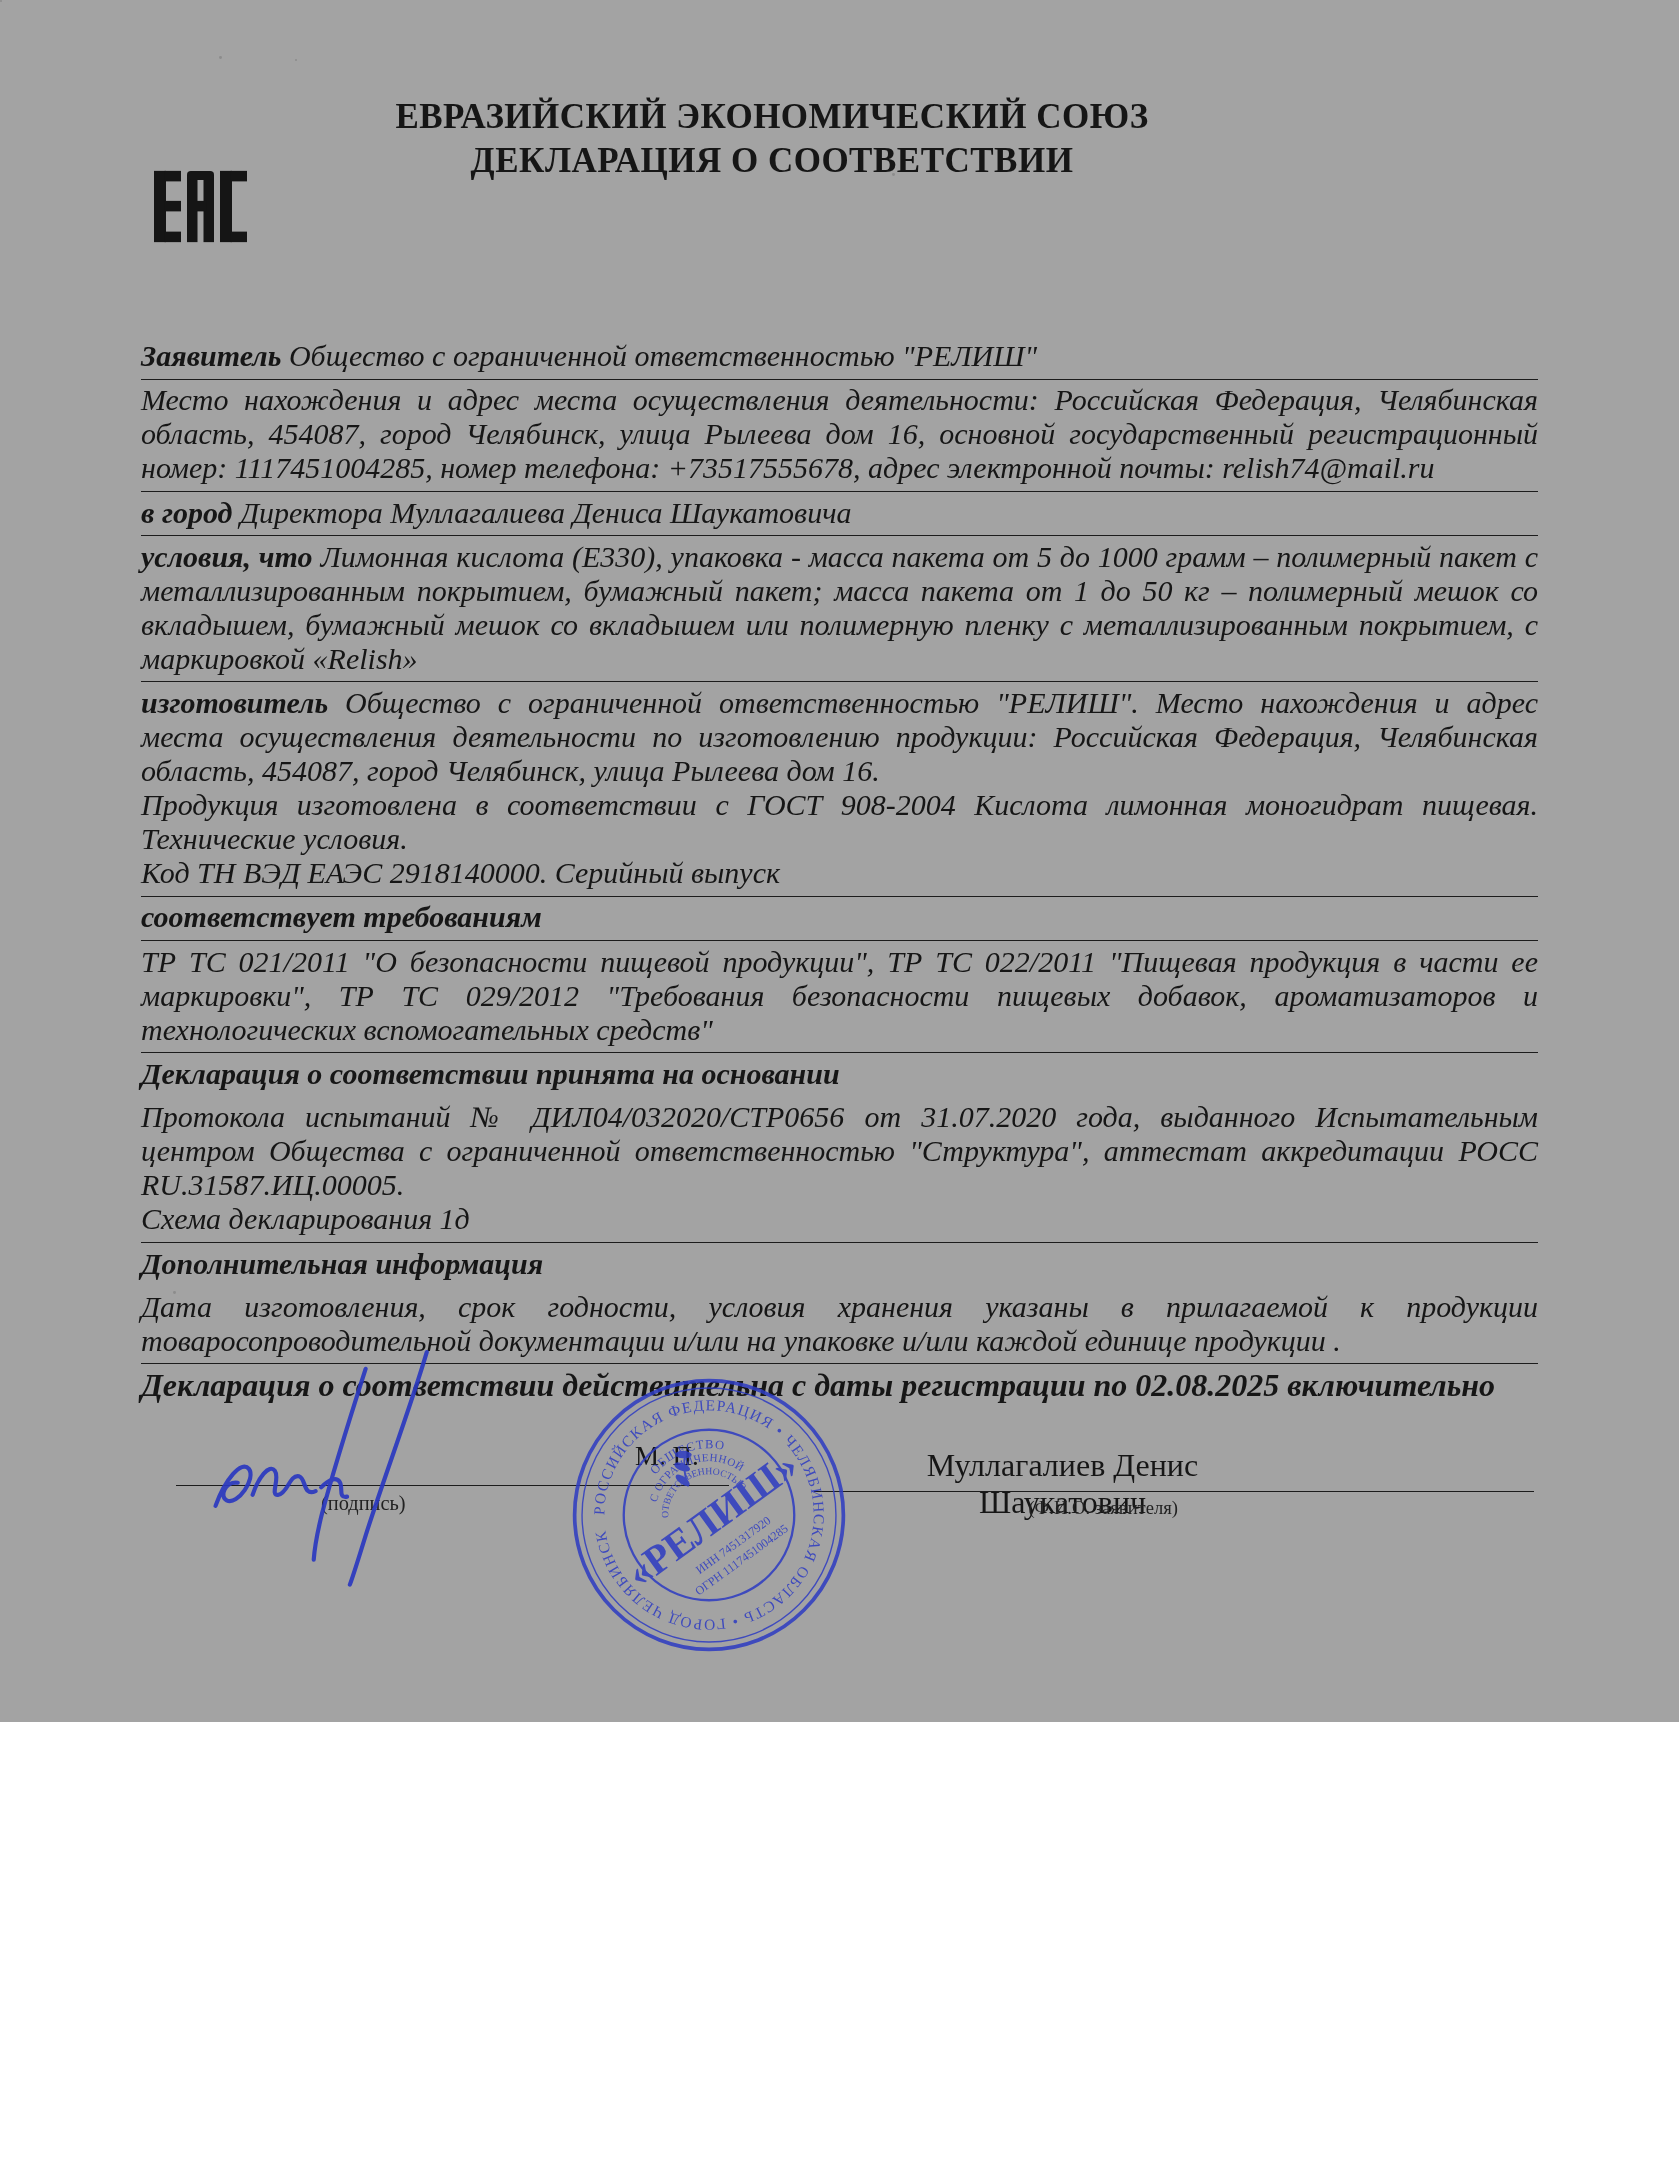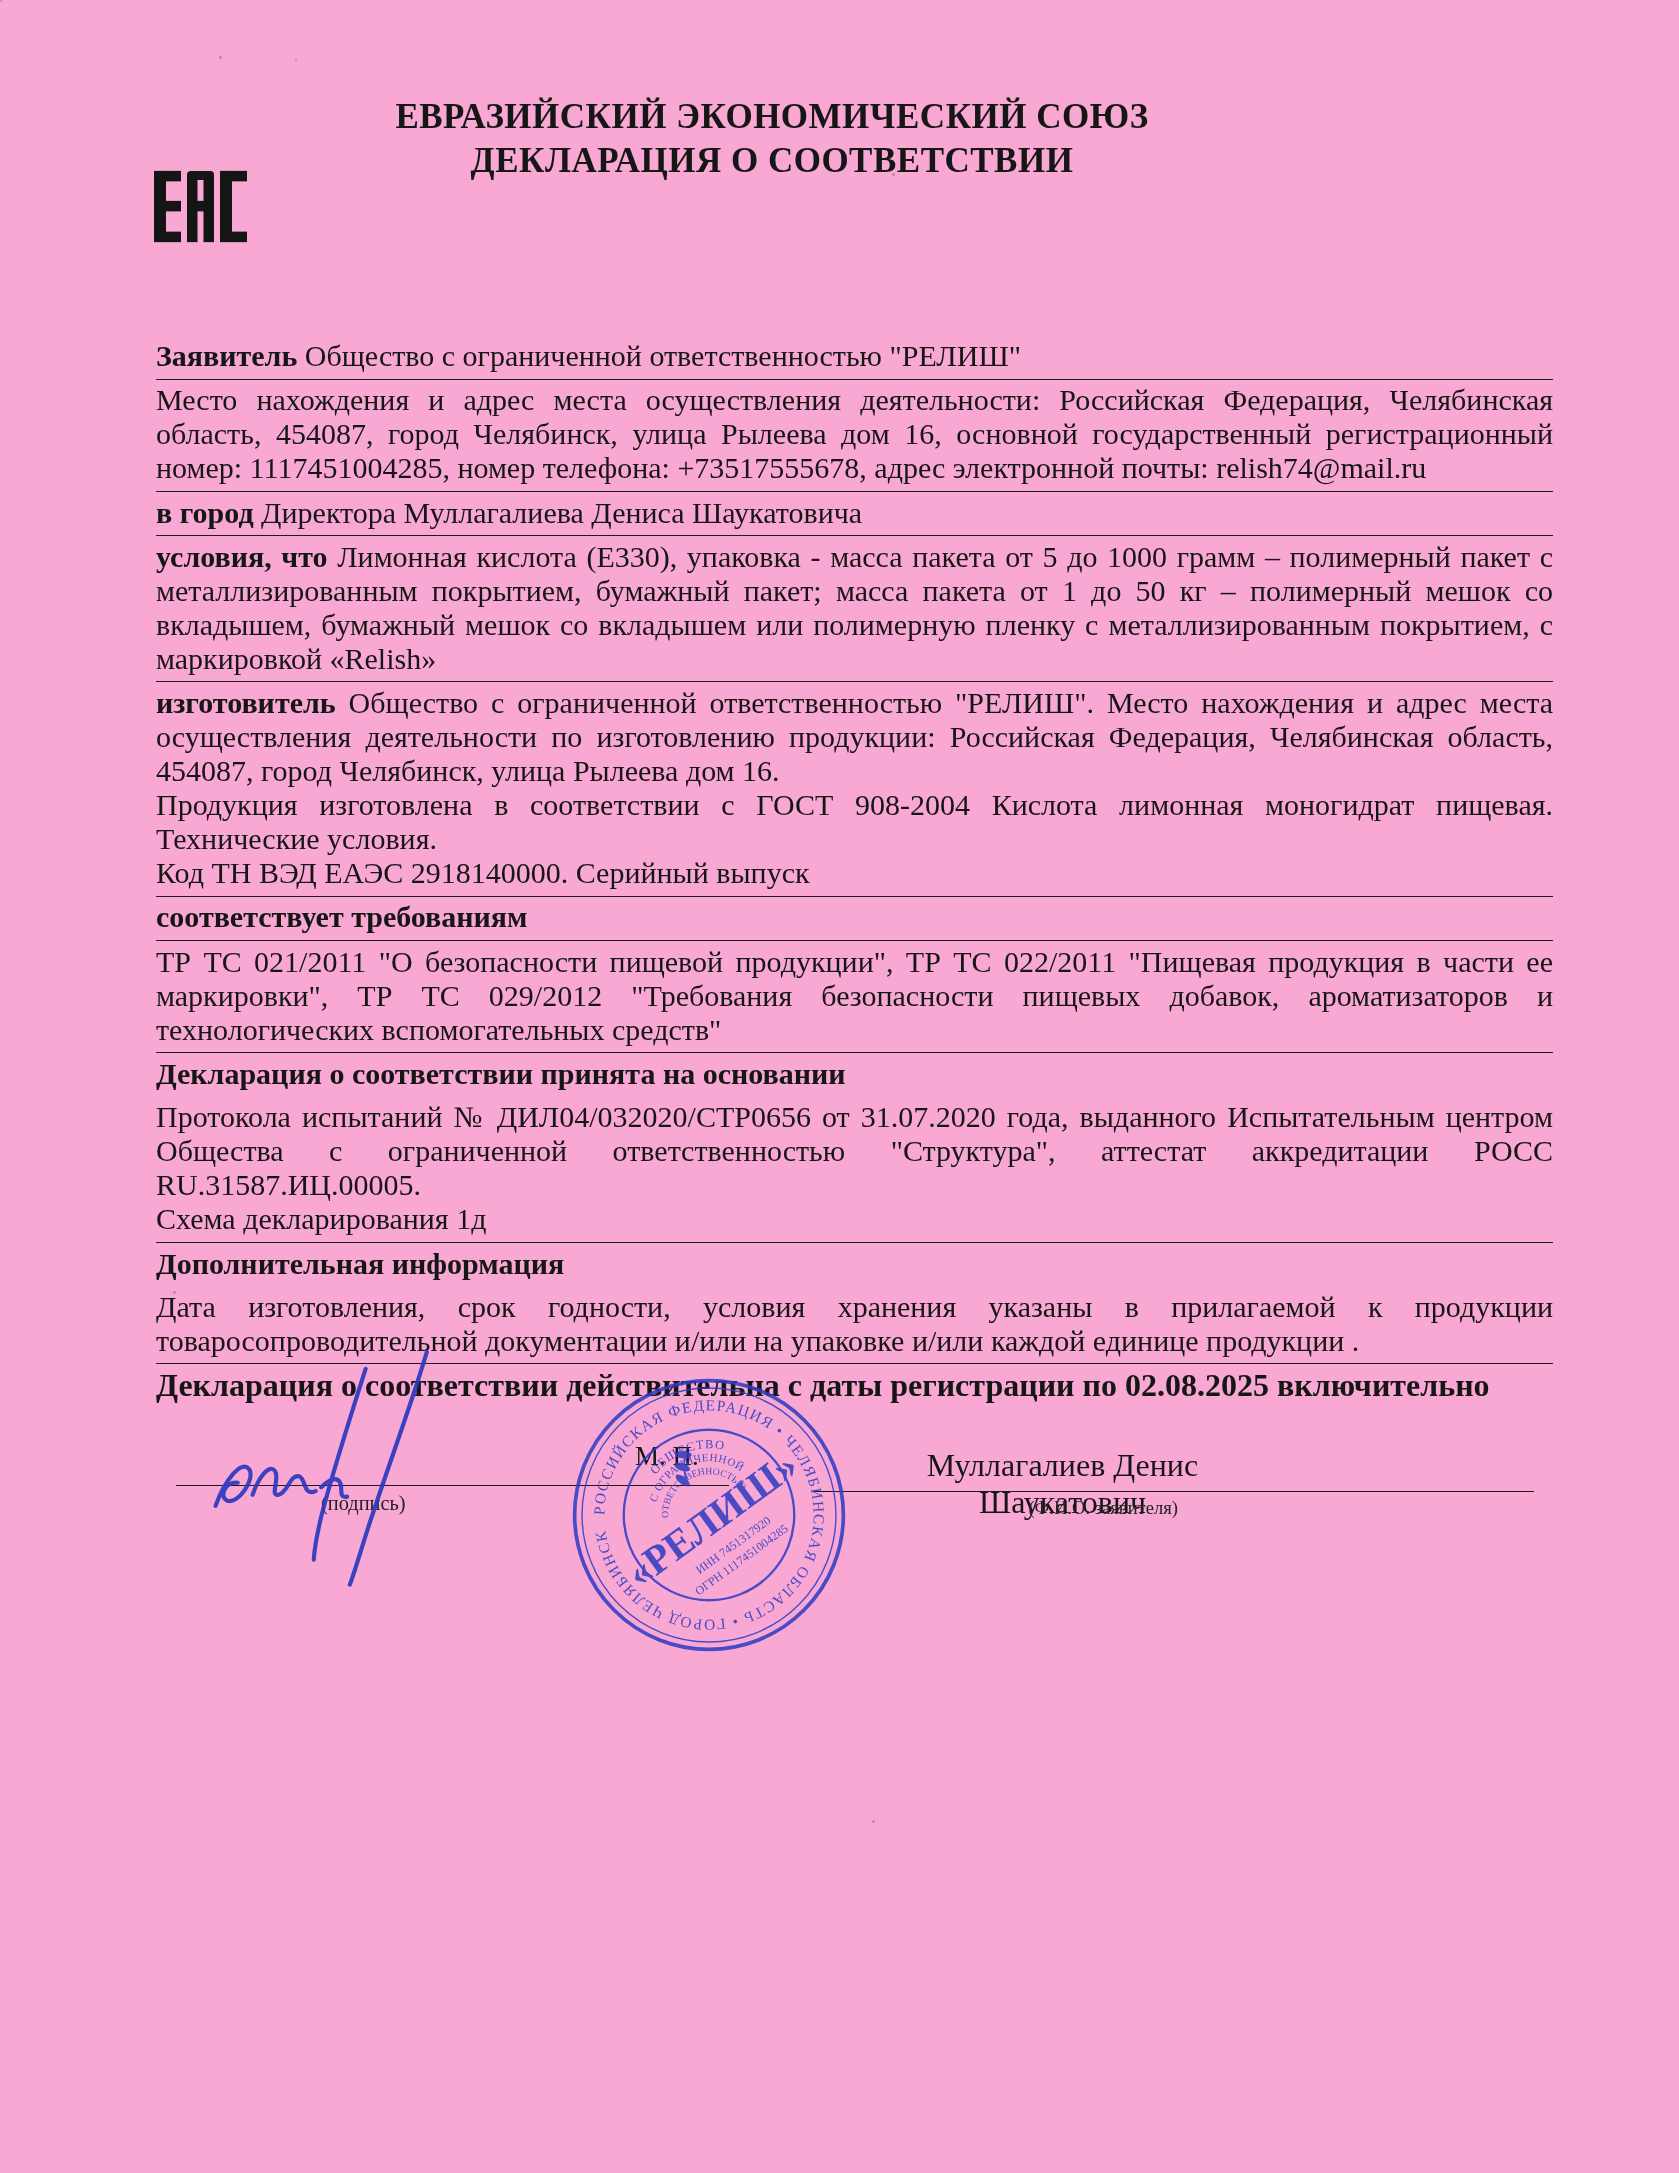--- a/index.html
+++ b/index.html
@@ -4,8 +4,8 @@
 <style>
   html,body { margin:0; padding:0; background:#ffffff; }
   .page {
-    position:relative; width:1680px; height:2173px;
-    background:#f9a8d4; overflow:hidden;
+    position:relative; width:1680px; height:1722px;
+    background:#a3a3a3; overflow:hidden;
     font-family:"Liberation Serif", serif; color:#161616;
   }
   .titles {

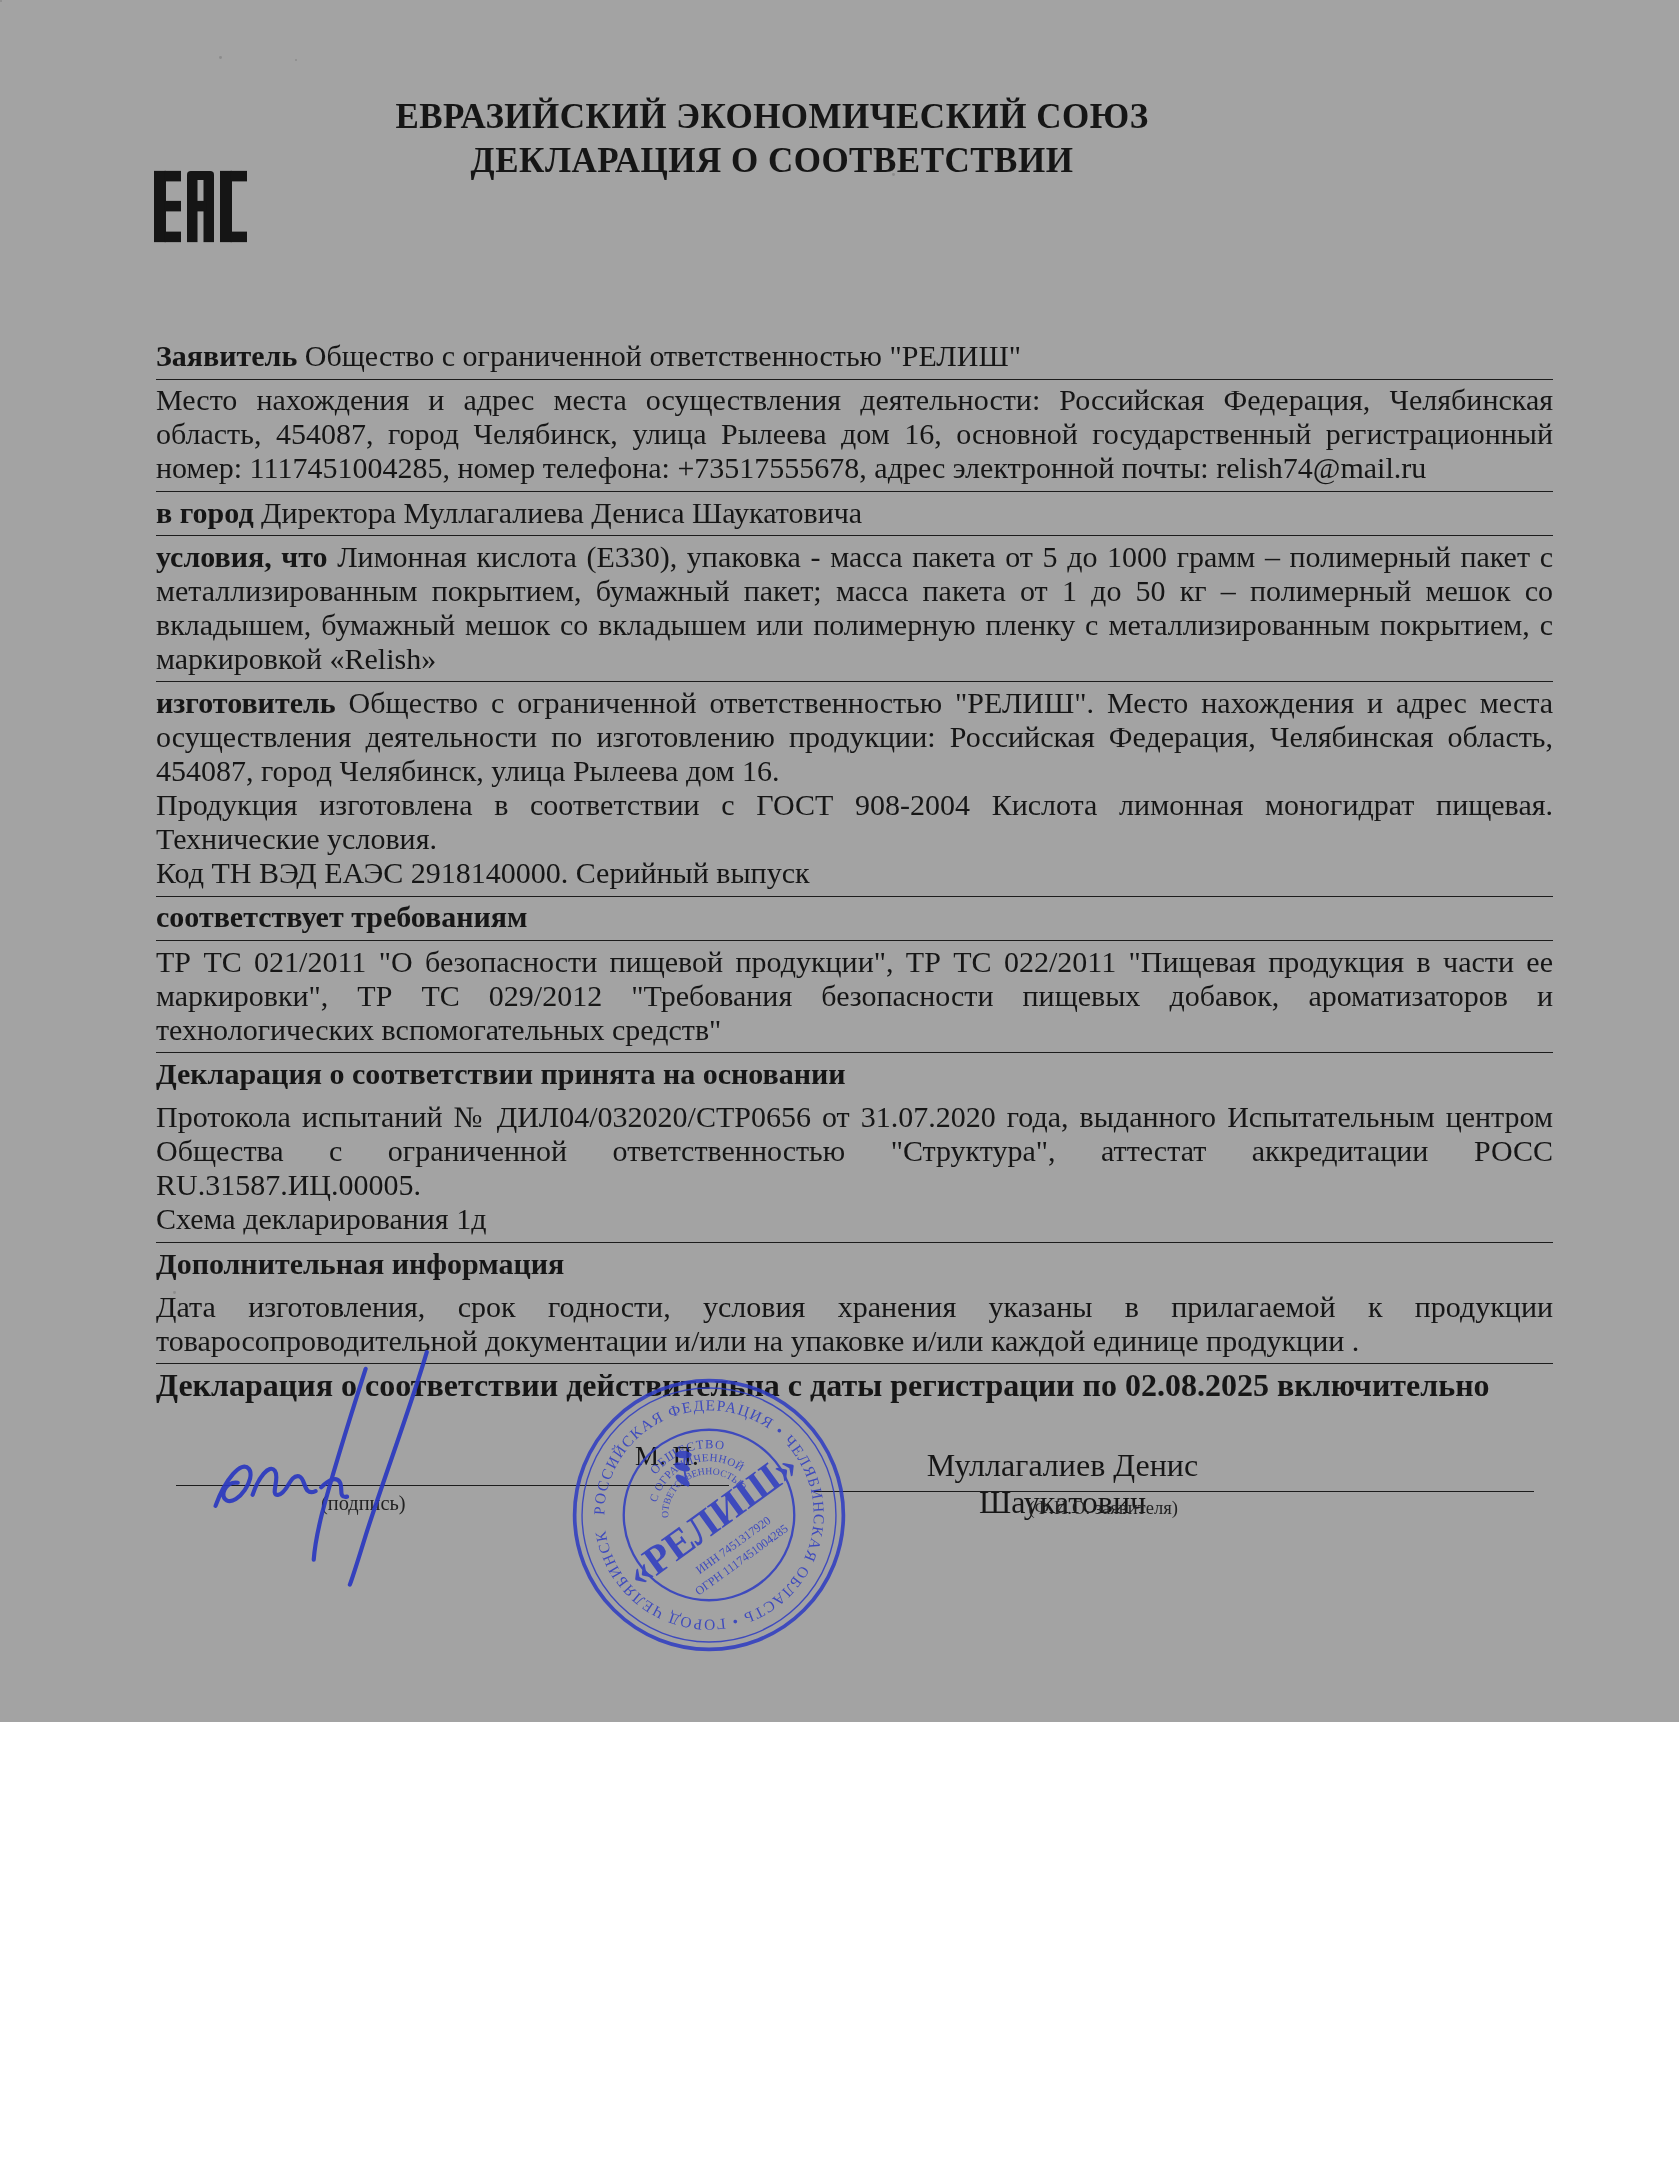--- a/index.html
+++ b/index.html
@@ -15,8 +15,8 @@
   }
   .eac-logo { position:absolute; left:154px; top:163px; }
   .main {
-    position:absolute; left:156px; top:339px; width:1397px;
-    font-size:30px; line-height:34px;
+    position:absolute; left:141px; top:339px; width:1397px;
+    font-size:30px; line-height:34px;font-style:italic;
   }
   .main p { margin:0; text-align:justify; }
   .main p.left { text-align:left; }

